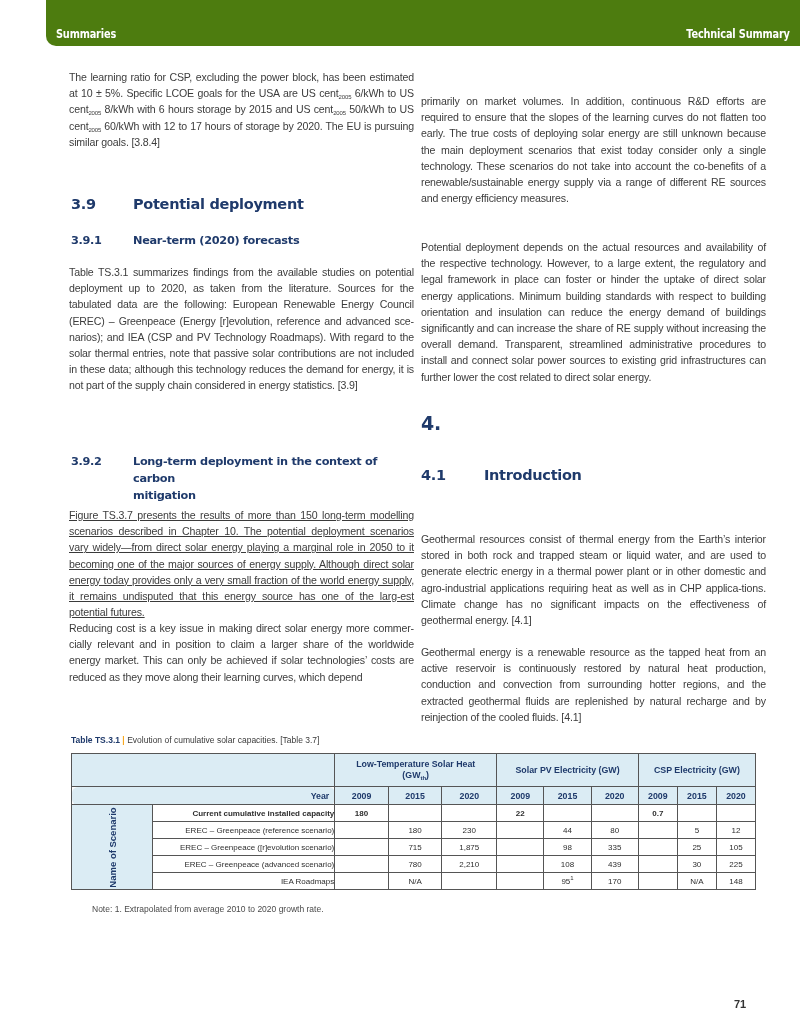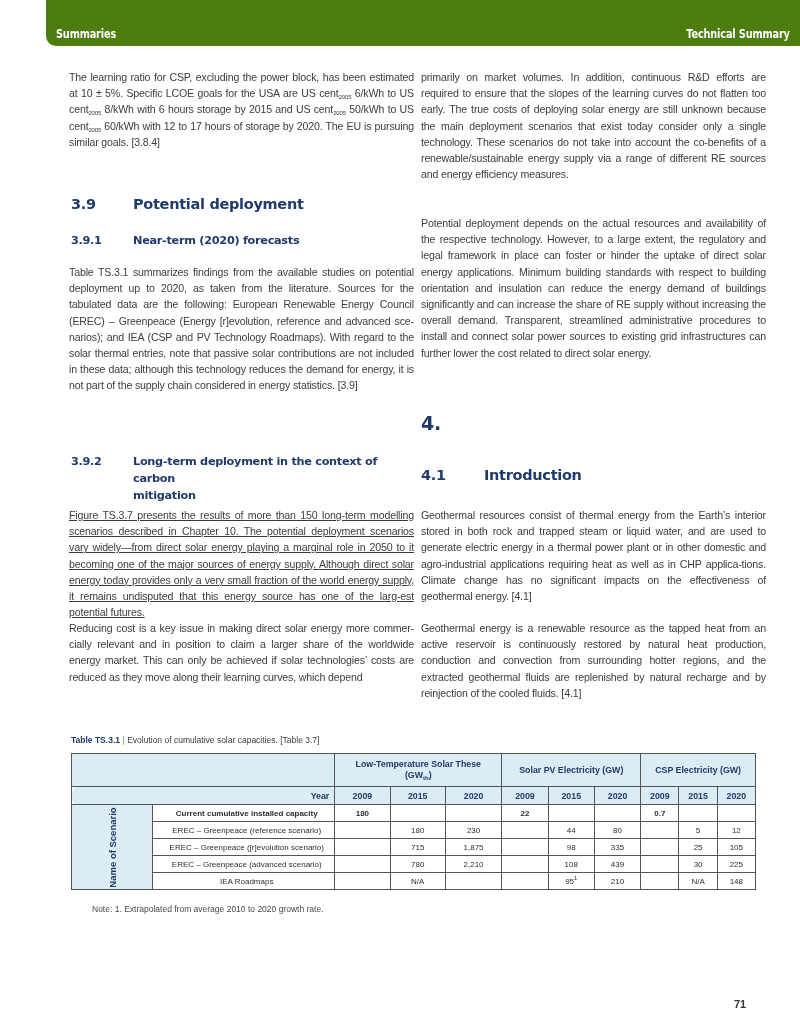--- a/index.html
+++ b/index.html
@@ -20,7 +20,7 @@
 
   .col { position: absolute; width: 345px; }
   .col-left { left: 69px; }
-  .col-right { left: 421px; }
+  .col-right { left: 421px; margin-top: 24px; }
 
   p.body {
     margin: 0; font-size: 10.6px; line-height: 16.2px; text-align: justify; color: #3c3c3c;

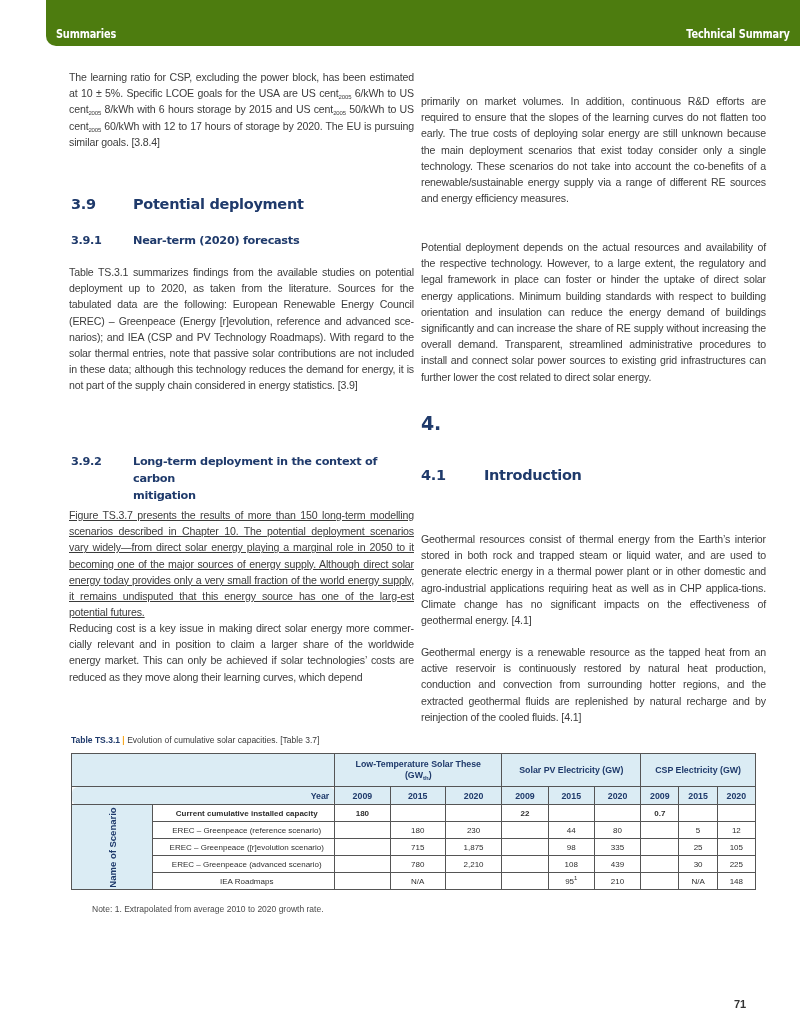--- a/index.html
+++ b/index.html
@@ -161,7 +161,7 @@
   <tbody>
       <tr class="group">
     <th colspan="2"></th>
-    <th colspan="3"><span>Low-Temperature Solar These</span><br><span>(GW</span><sub>th</sub><span>)</span></th>
+    <th colspan="3"><span>Low-Temperature Solar Heat</span><br><span>(GW</span><sub>th</sub><span>)</span></th>
     <th colspan="3">Solar PV Electricity (GW)</th>
     <th colspan="3">CSP Electricity (GW)</th>
   </tr>

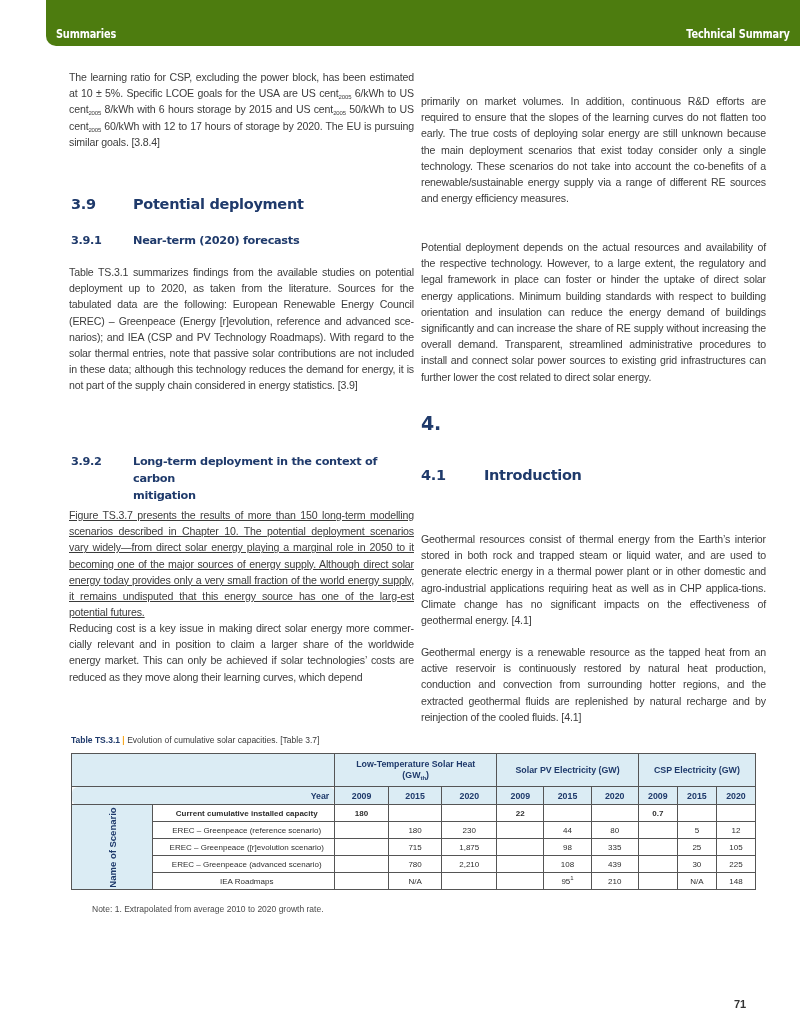--- a/index.html
+++ b/index.html
@@ -61,7 +61,7 @@
   table.data tr.group th { height: 32px; font-size: 8.8px; line-height: 11px; }
   table.data tr.year th { height: 17px; }
   table.data th.yearlbl { text-align: right; padding-right: 5px; border-radius: 6px; }
-  table.data td.rowname { text-align: center; padding-left: 6px; }
+  table.data td.rowname { text-align: right; padding-left: 6px; }
   table.data td.bold { font-weight: bold; }
   table.data td.scenario-label {
     background: #dbecf4; width: 34px; color: #1f3a6b; font-weight: bold; font-size: 9.5px;

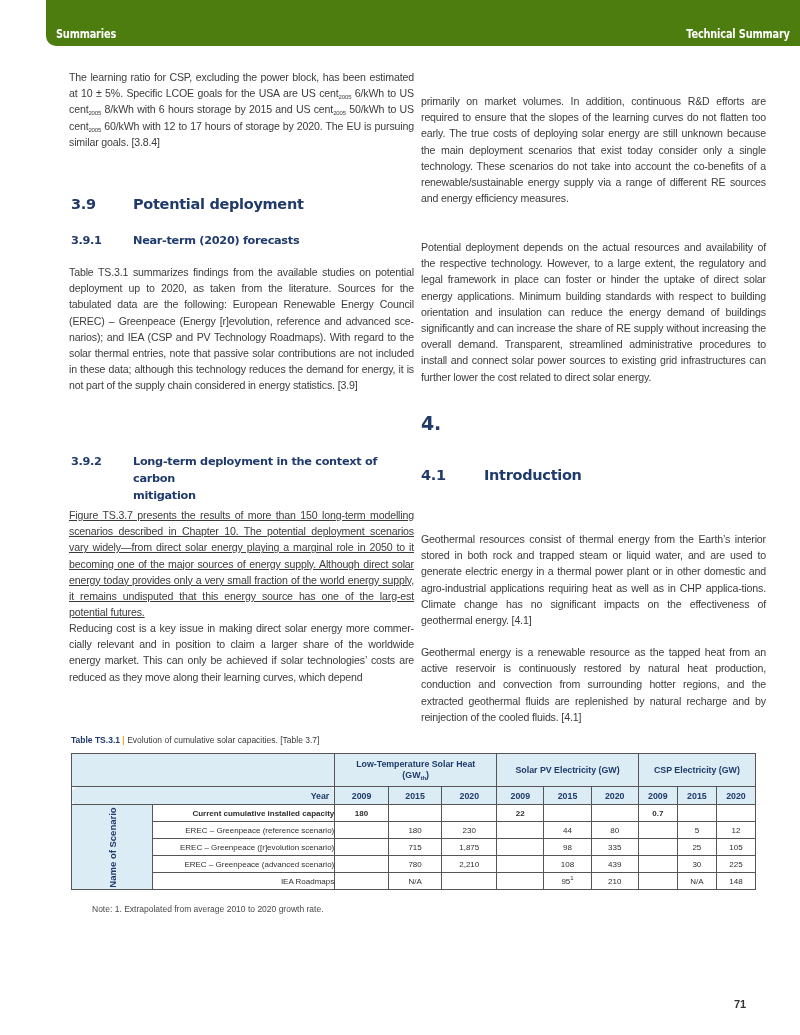--- a/index.html
+++ b/index.html
@@ -233,7 +233,7 @@
     <td></td>
     <td></td>
     <td><span>95</span><sup>1</sup></td>
-    <td>210</td>
+    <td>170</td>
     <td></td>
     <td>N/A</td>
     <td>148</td>

